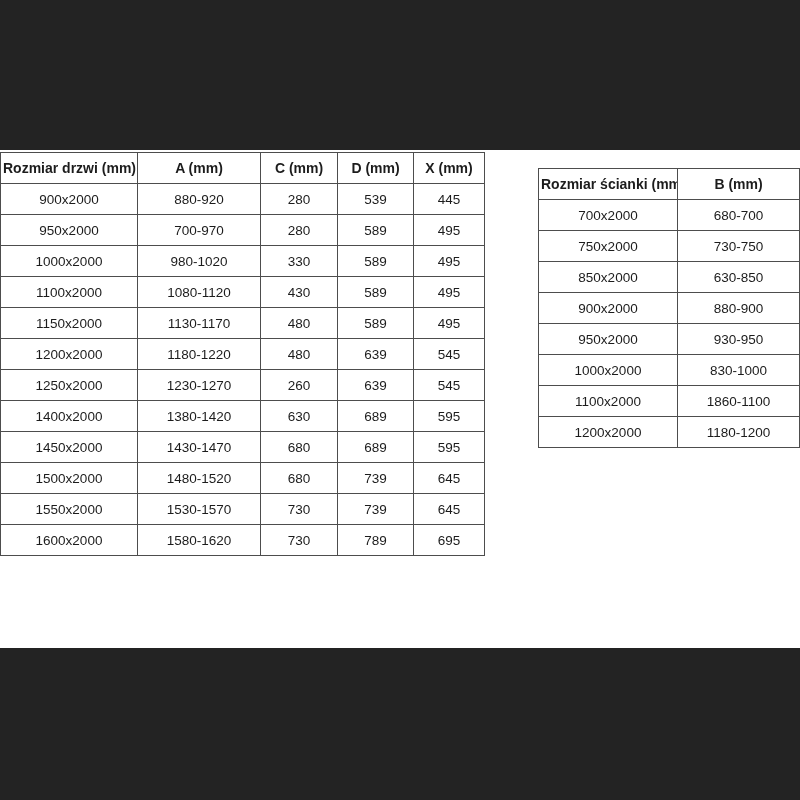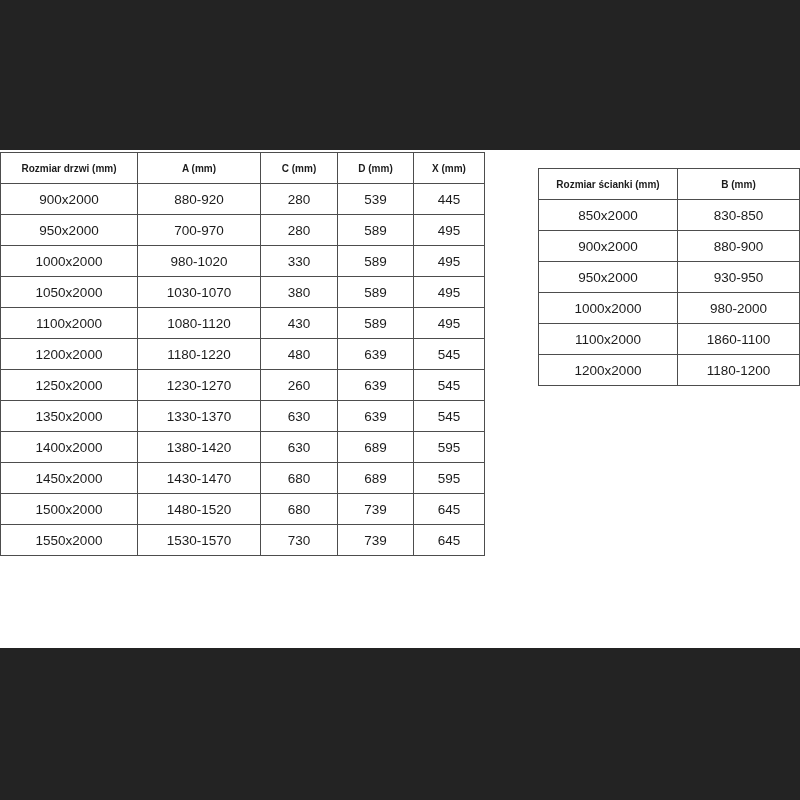--- a/index.html
+++ b/index.html
@@ -44,7 +44,7 @@
   }
   table.spec th {
     font-weight: bold;
-    font-size: 10px;
+    font-size: 14px;
   }
   #doors-table {
     left: 0;

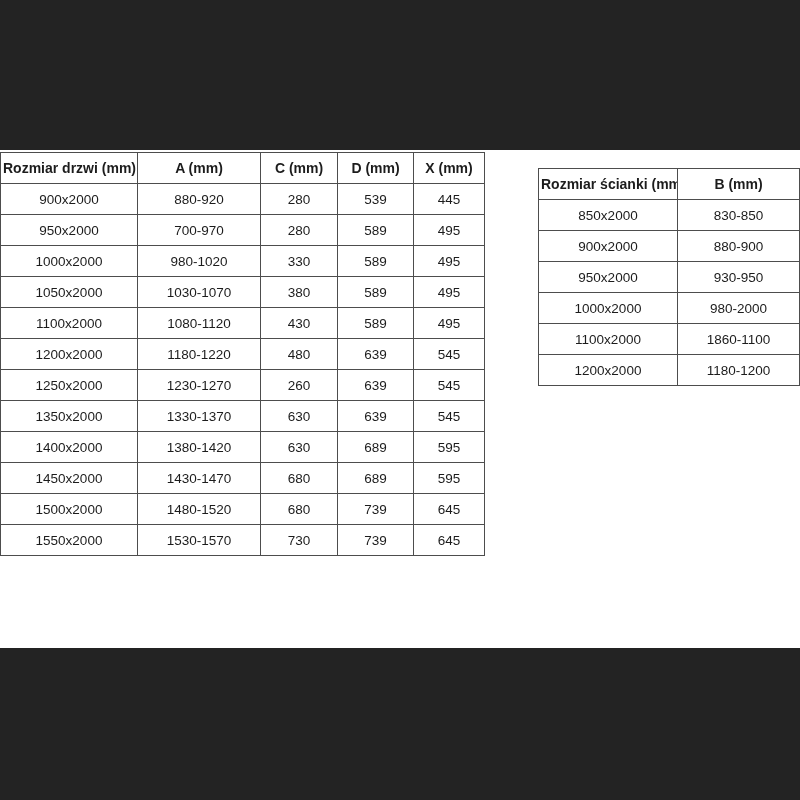--- a/index.html
+++ b/index.html
@@ -180,6 +180,10 @@
   </thead>
   <tbody>
       <tr>
+        <td>700x2000</td>
+        <td>680-700</td>
+      </tr>
+      <tr>
         <td>850x2000</td>
         <td>830-850</td>
       </tr>

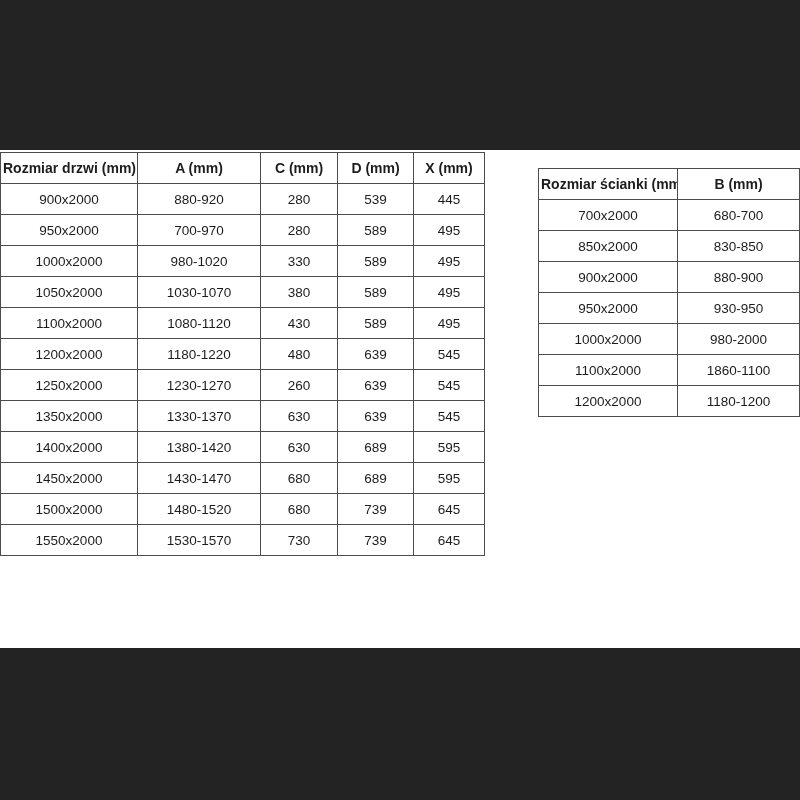--- a/index.html
+++ b/index.html
@@ -184,6 +184,10 @@
         <td>680-700</td>
       </tr>
       <tr>
+        <td>750x2000</td>
+        <td>730-750</td>
+      </tr>
+      <tr>
         <td>850x2000</td>
         <td>830-850</td>
       </tr>

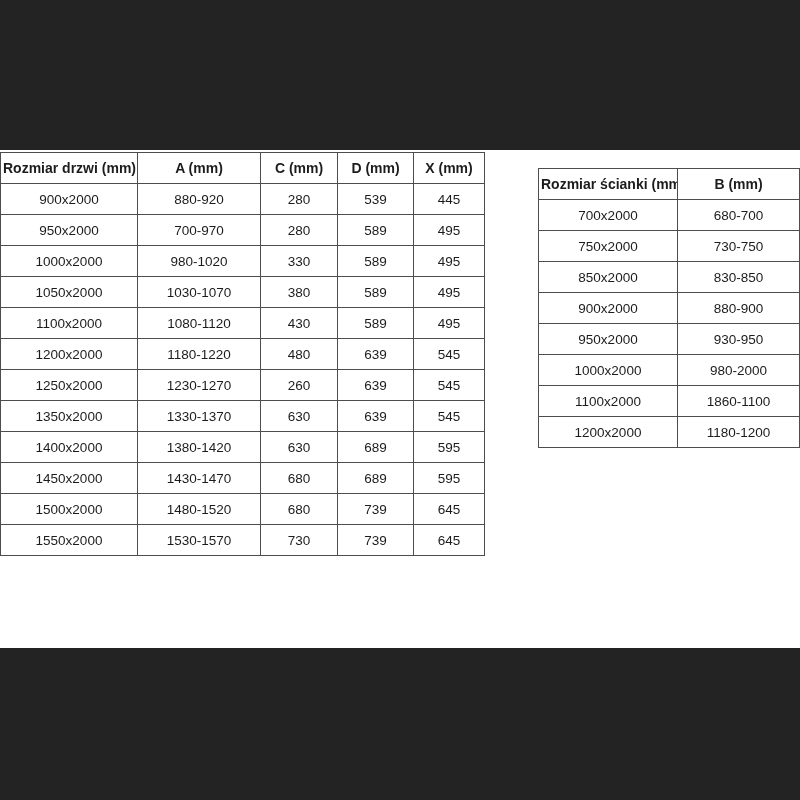--- a/index.html
+++ b/index.html
@@ -189,7 +189,7 @@
       </tr>
       <tr>
         <td>850x2000</td>
-        <td>830-850</td>
+        <td>630-850</td>
       </tr>
       <tr>
         <td>900x2000</td>

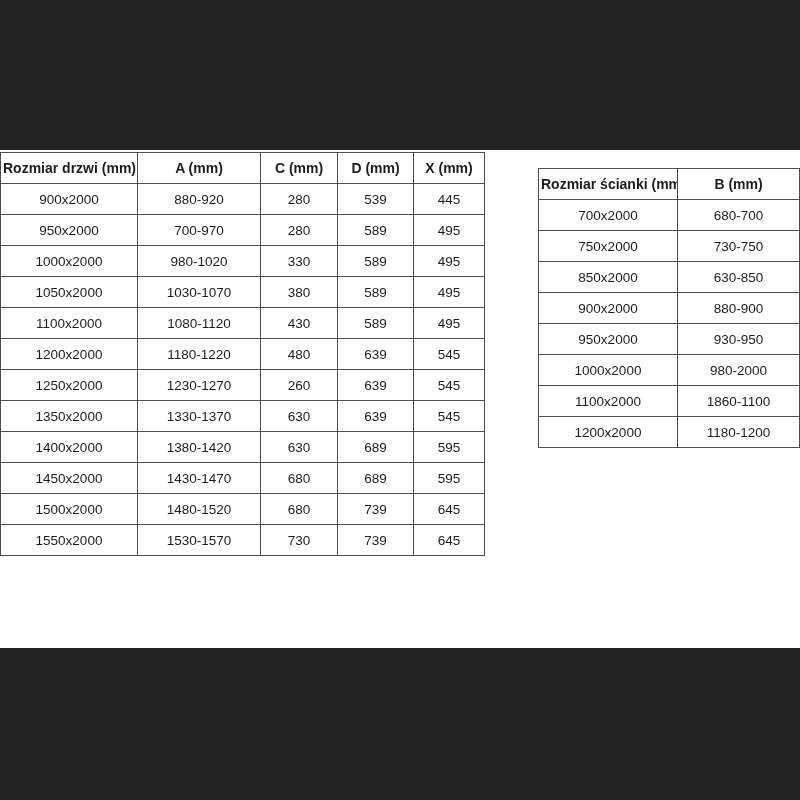--- a/index.html
+++ b/index.html
@@ -102,13 +102,6 @@
         <td>495</td>
       </tr>
       <tr>
-        <td>1050x2000</td>
-        <td>1030-1070</td>
-        <td>380</td>
-        <td>589</td>
-        <td>495</td>
-      </tr>
-      <tr>
         <td>1100x2000</td>
         <td>1080-1120</td>
         <td>430</td>

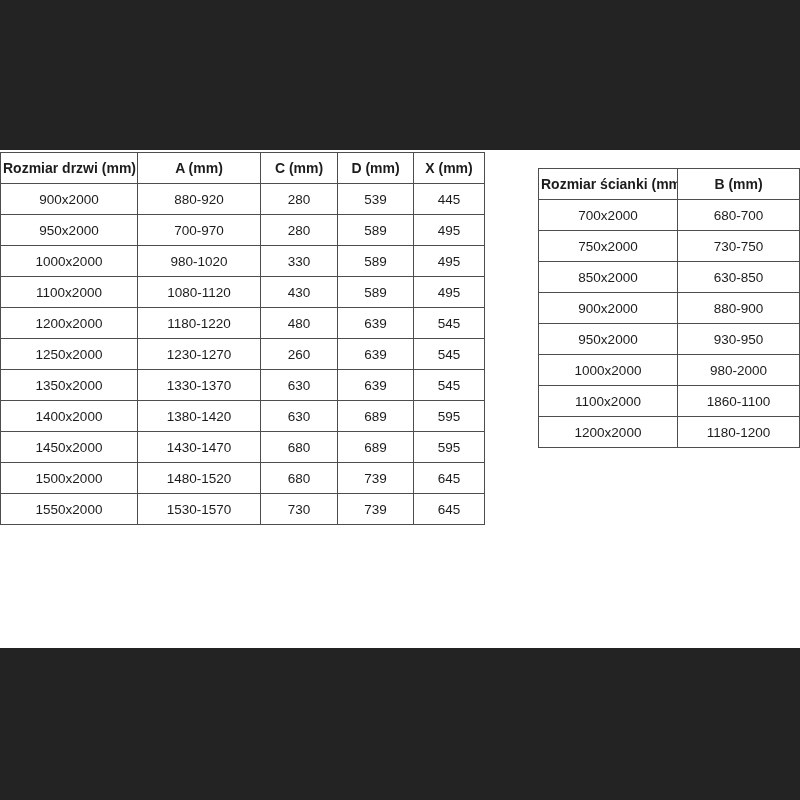--- a/index.html
+++ b/index.html
@@ -109,6 +109,13 @@
         <td>495</td>
       </tr>
       <tr>
+        <td>1150x2000</td>
+        <td>1130-1170</td>
+        <td>480</td>
+        <td>589</td>
+        <td>495</td>
+      </tr>
+      <tr>
         <td>1200x2000</td>
         <td>1180-1220</td>
         <td>480</td>

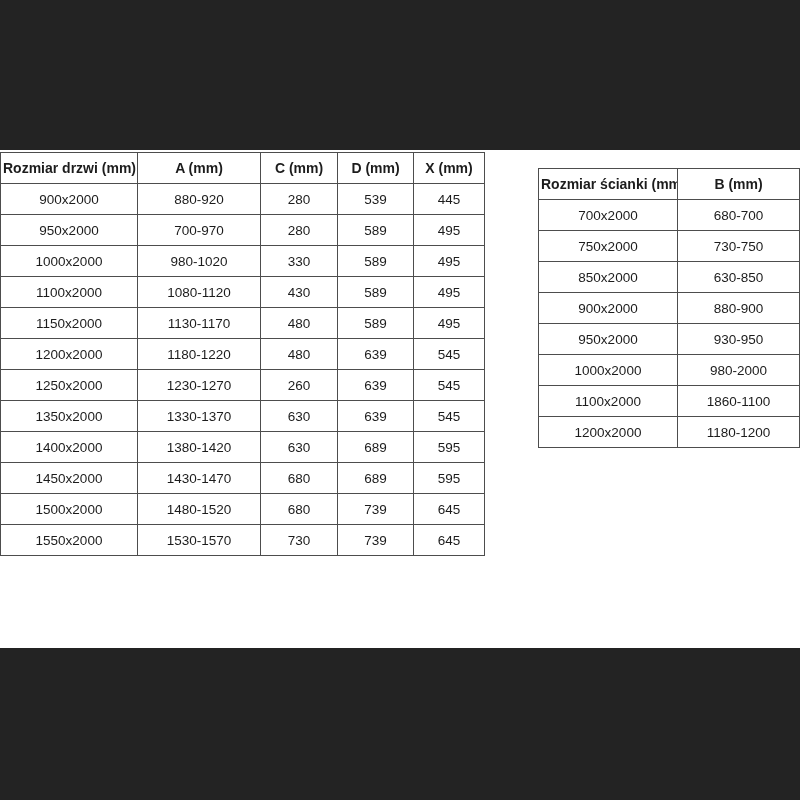--- a/index.html
+++ b/index.html
@@ -201,7 +201,7 @@
       </tr>
       <tr>
         <td>1000x2000</td>
-        <td>980-2000</td>
+        <td>830-1000</td>
       </tr>
       <tr>
         <td>1100x2000</td>

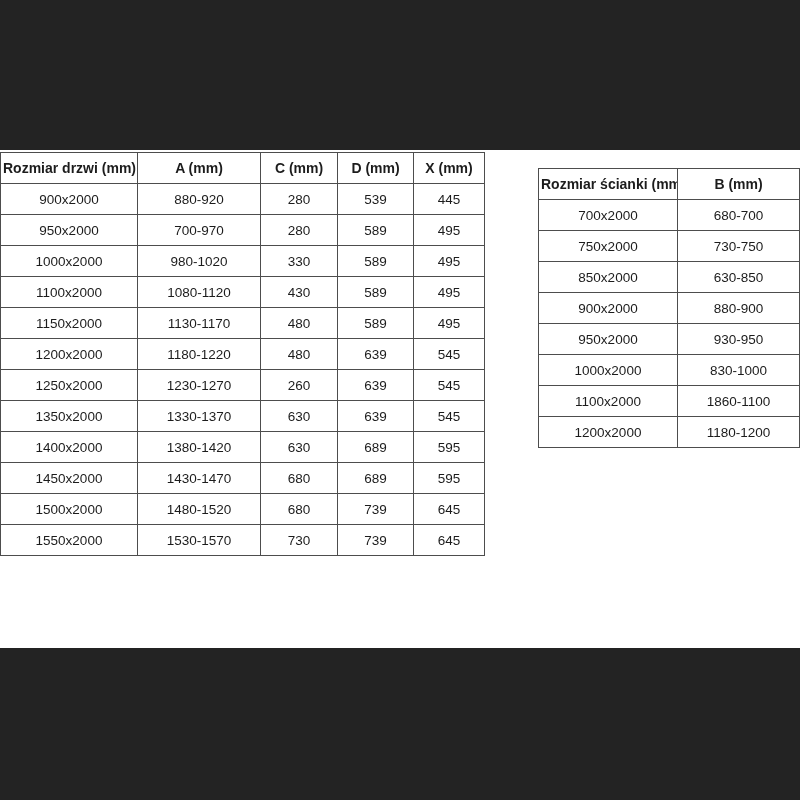--- a/index.html
+++ b/index.html
@@ -130,13 +130,6 @@
         <td>545</td>
       </tr>
       <tr>
-        <td>1350x2000</td>
-        <td>1330-1370</td>
-        <td>630</td>
-        <td>639</td>
-        <td>545</td>
-      </tr>
-      <tr>
         <td>1400x2000</td>
         <td>1380-1420</td>
         <td>630</td>

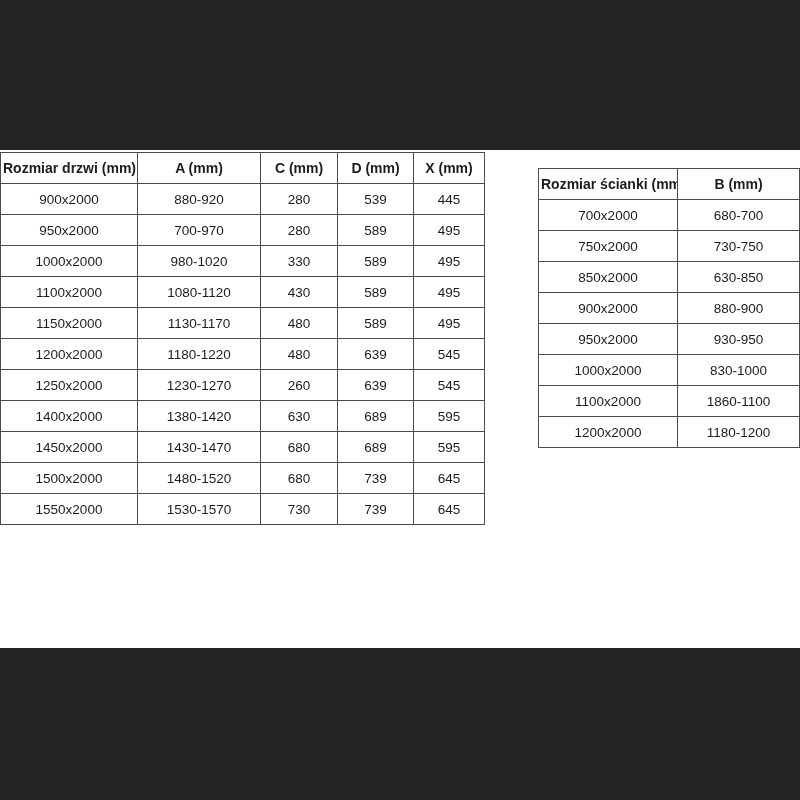--- a/index.html
+++ b/index.html
@@ -157,6 +157,13 @@
         <td>739</td>
         <td>645</td>
       </tr>
+      <tr>
+        <td>1600x2000</td>
+        <td>1580-1620</td>
+        <td>730</td>
+        <td>789</td>
+        <td>695</td>
+      </tr>
     </tbody>
 </table>
 

